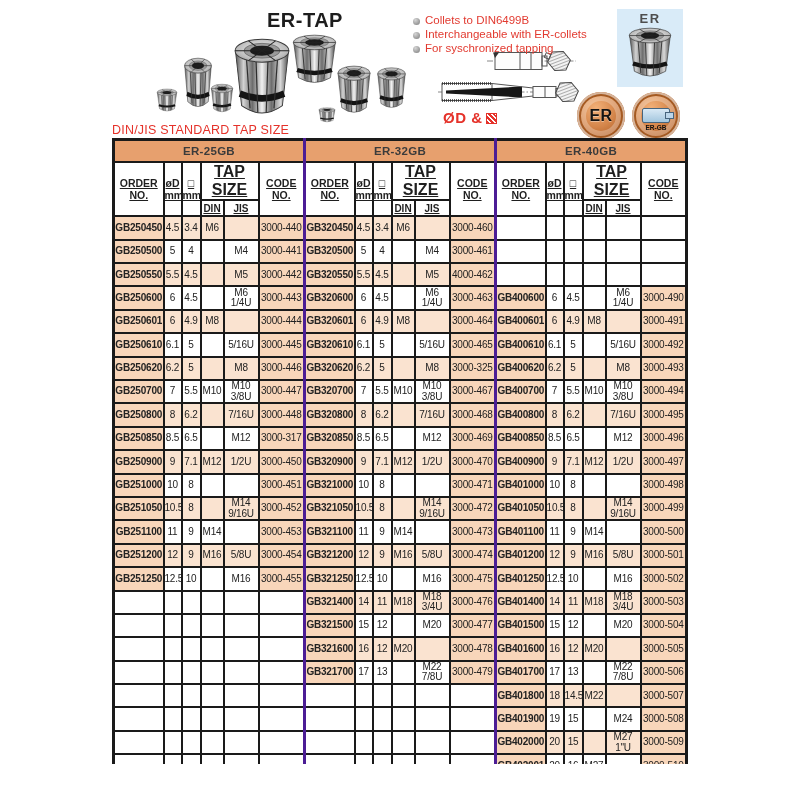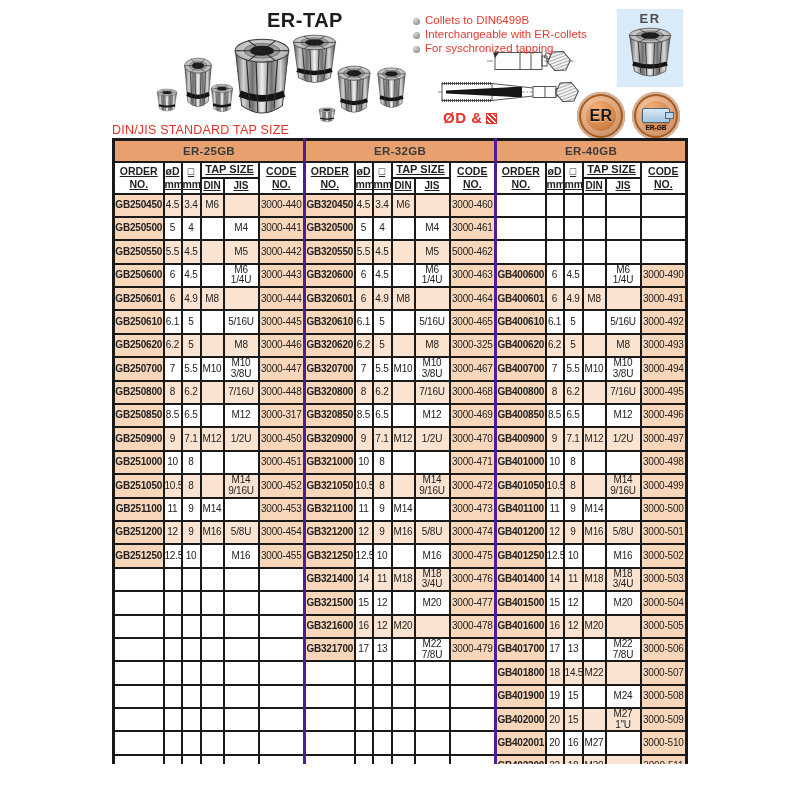--- a/index.html
+++ b/index.html
@@ -41,7 +41,7 @@
   #tap-table .gstart{border-left:3px solid #4c1d95;}
   th.group{height:22px;background:#e7a06e;font-size:11.5px;font-weight:bold;color:#3b3b3b;letter-spacing:.3px;}
   th.colh{font-size:10.5px;font-weight:bold;line-height:1.15;white-space:pre-line;color:#1f1f1f;background:#fff;text-decoration:underline;}
-  th.tapsize{height:16px;font-size:11px;}
+  th.tapsize{height:16px;font-size:16px;}
   th.dinjis{height:16px;font-size:10px;}
   #tap-table td{height:23.4px;font-size:10px;color:#222;line-height:1.05;white-space:pre-line;letter-spacing:-.2px;}
   td.order{font-weight:bold;text-align:left;padding-left:2px;font-size:10.2px;letter-spacing:-.3px;}

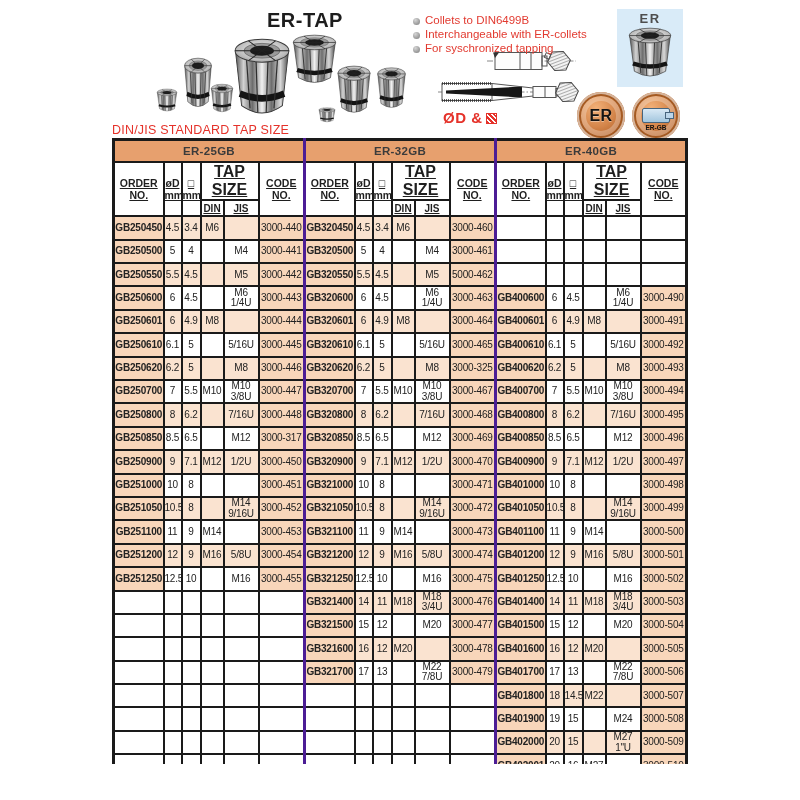--- a/index.html
+++ b/index.html
@@ -272,7 +272,7 @@
           <td class="tint">4.5</td>
           <td class="tint"></td>
           <td class="tint">M5</td>
-          <td class="code oc-tint">5000-462</td>
+          <td class="code oc-tint">4000-462</td>
           <td class="order gstart"></td>
           <td class=""></td>
           <td class=""></td>

